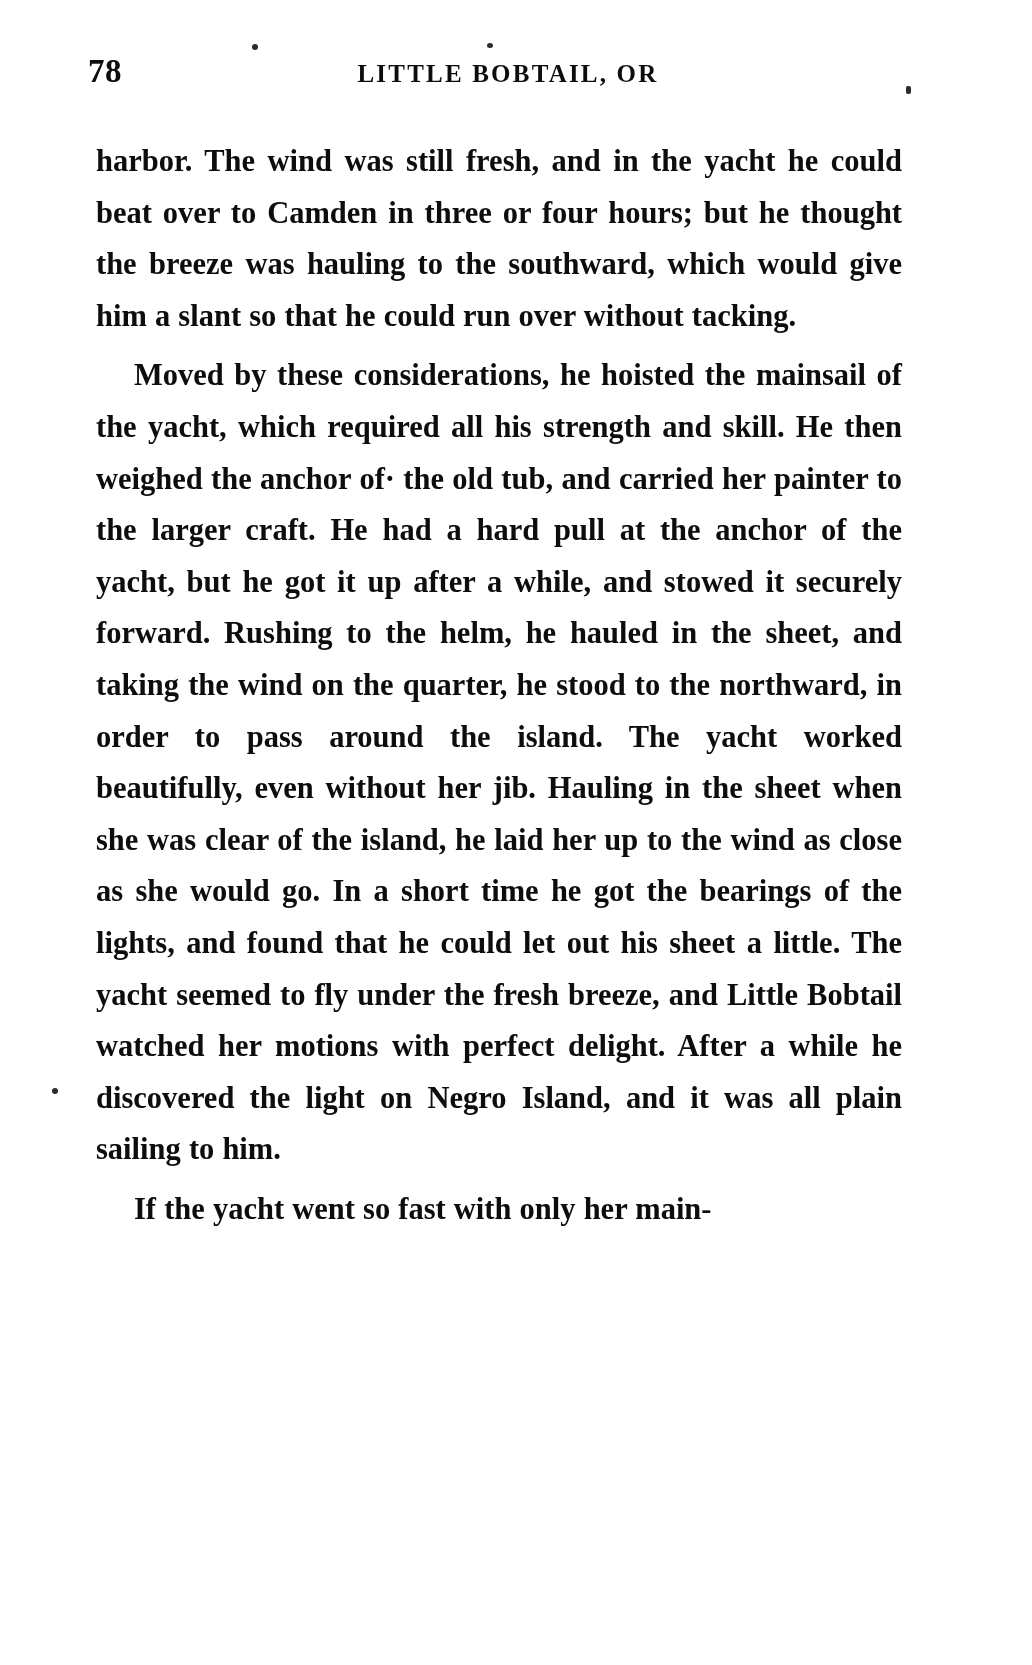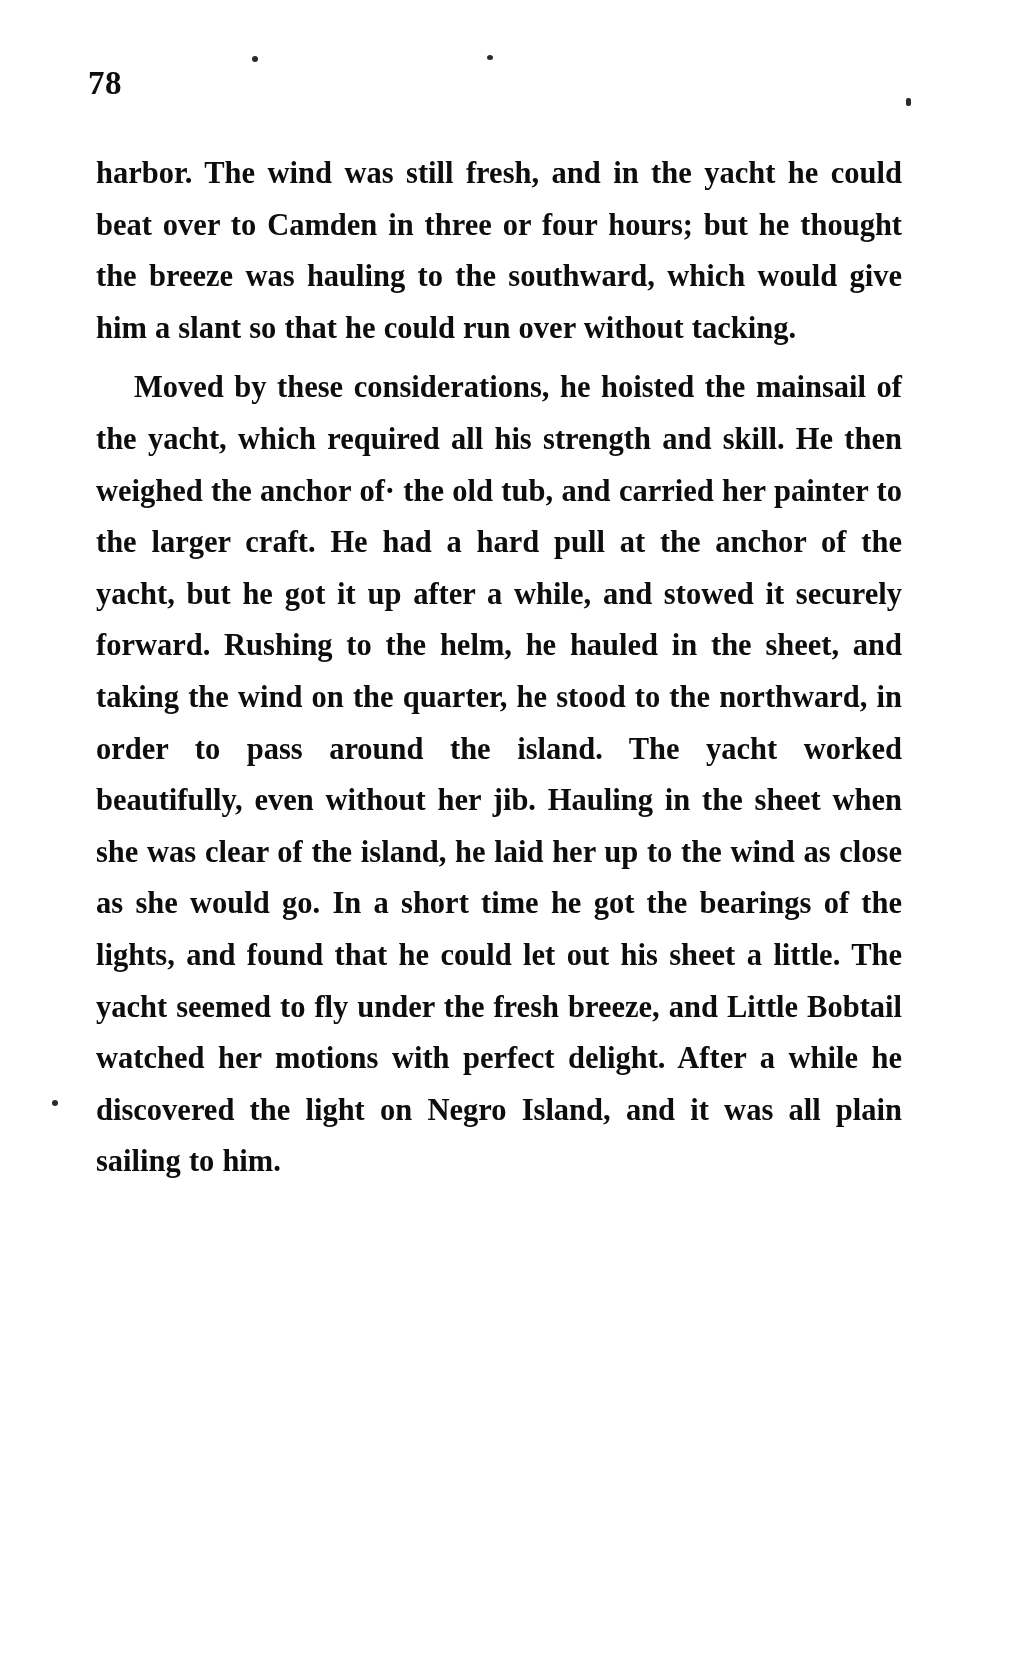--- a/index.html
+++ b/index.html
@@ -18,7 +18,7 @@
   .page {
     position: absolute;
     left: 0;
-    top: 12px;
+    top: 0;
     width: 1032px;
     height: 1229px;
     border-radius: 9px;

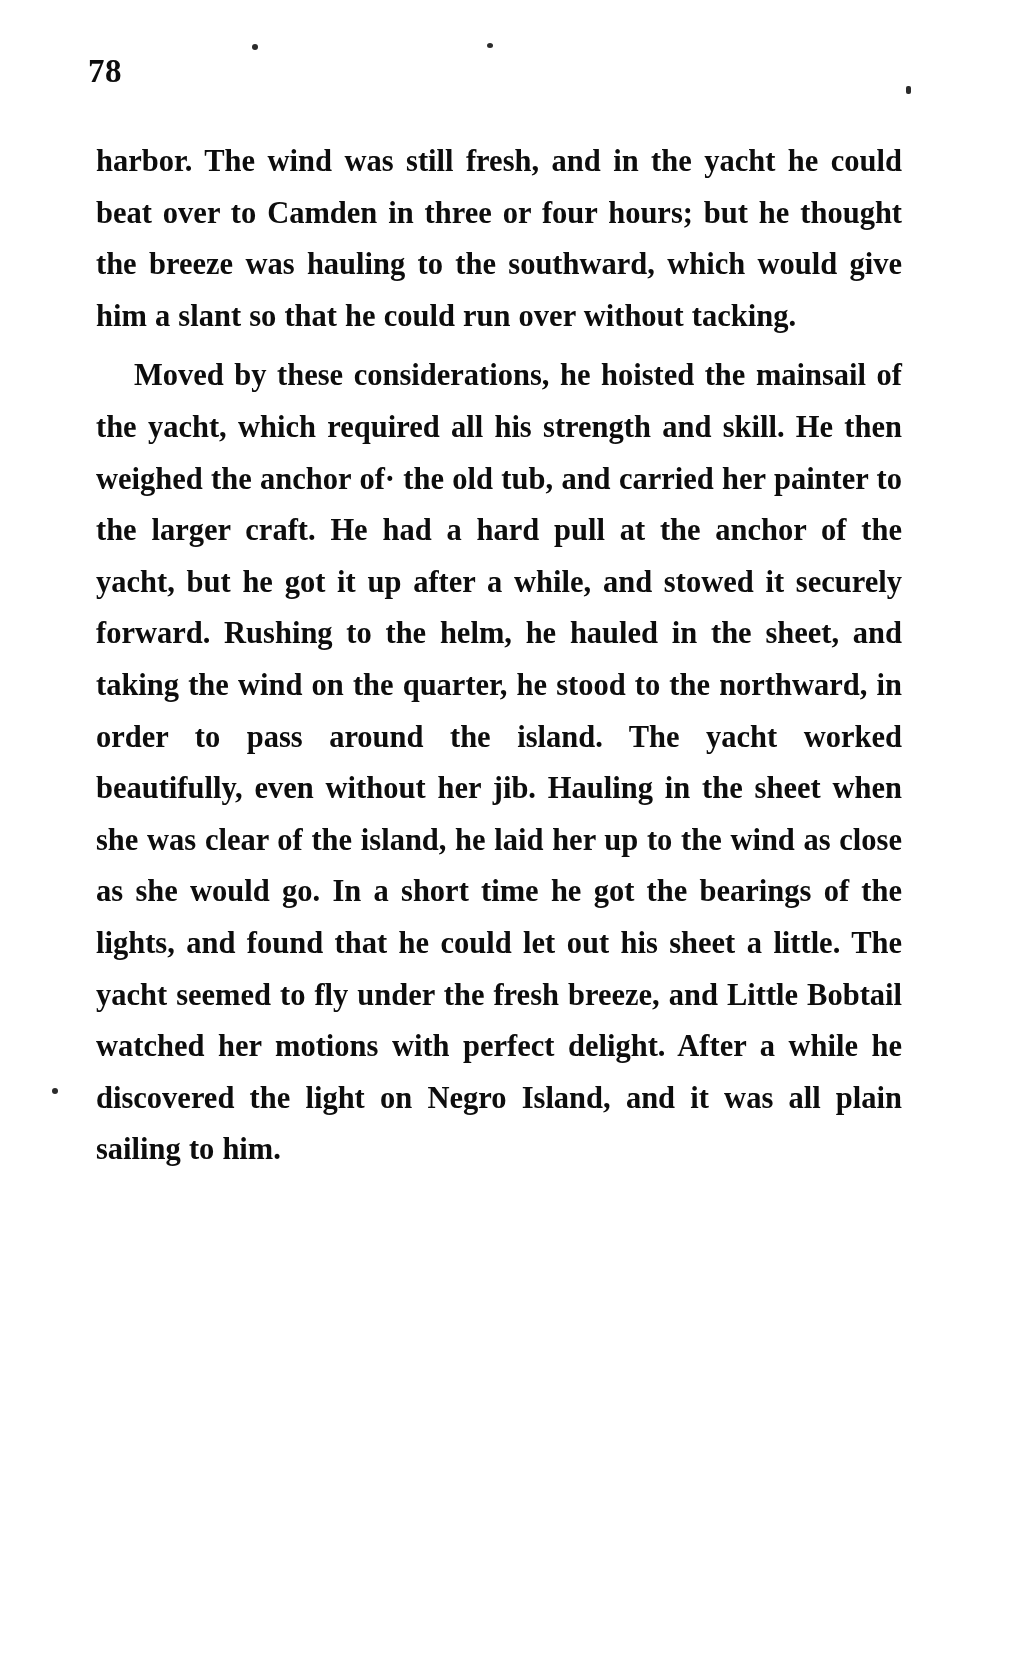--- a/index.html
+++ b/index.html
@@ -94,6 +94,7 @@
 
   <div class="header">
     <div class="folio">78</div>
+    <div class="running-head">LITTLE BOBTAIL, OR</div>
   </div>
 
   <div class="body-text">

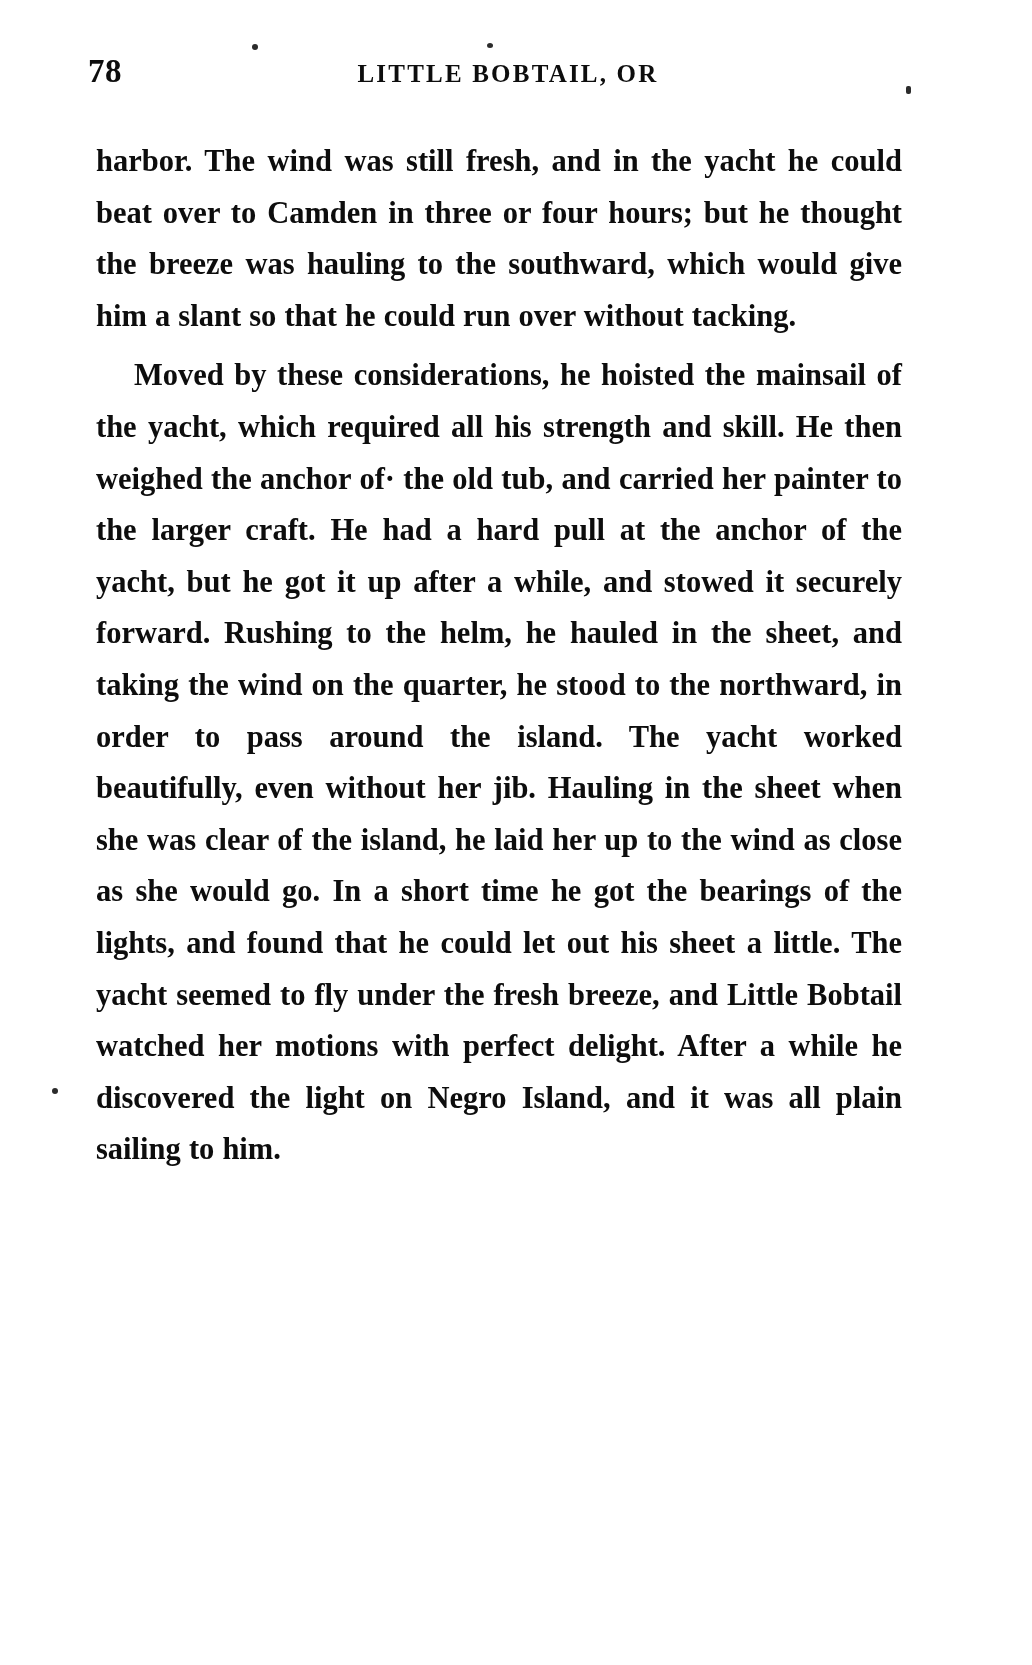--- a/index.html
+++ b/index.html
@@ -100,6 +100,7 @@
   <div class="body-text">
     <p class="para">harbor. The wind was still fresh, and in the yacht he could beat over to Camden in three or four hours; but he thought the breeze was hauling to the southward, which would give him a slant so that he could run over without tacking.</p>
     <p class="para indent">Moved by these considerations, he hoisted the mainsail of the yacht, which required all his strength and skill. He then weighed the anchor of· the old tub, and carried her painter to the larger craft. He had a hard pull at the anchor of the yacht, but he got it up after a while, and stowed it securely forward. Rushing to the helm, he hauled in the sheet, and taking the wind on the quarter, he stood to the northward, in order to pass around the island. The yacht worked beautifully, even without her jib. Hauling in the sheet when she was clear of the island, he laid her up to the wind as close as she would go. In a short time he got the bearings of the lights, and found that he could let out his sheet a little. The yacht seemed to fly under the fresh breeze, and Little Bobtail watched her motions with perfect delight. After a while he discovered the light on Negro Island, and it was all plain sailing to him.</p>
+    <p class="para indent last">If the yacht went so fast with only her main-</p>
   </div>
 
 </div>

